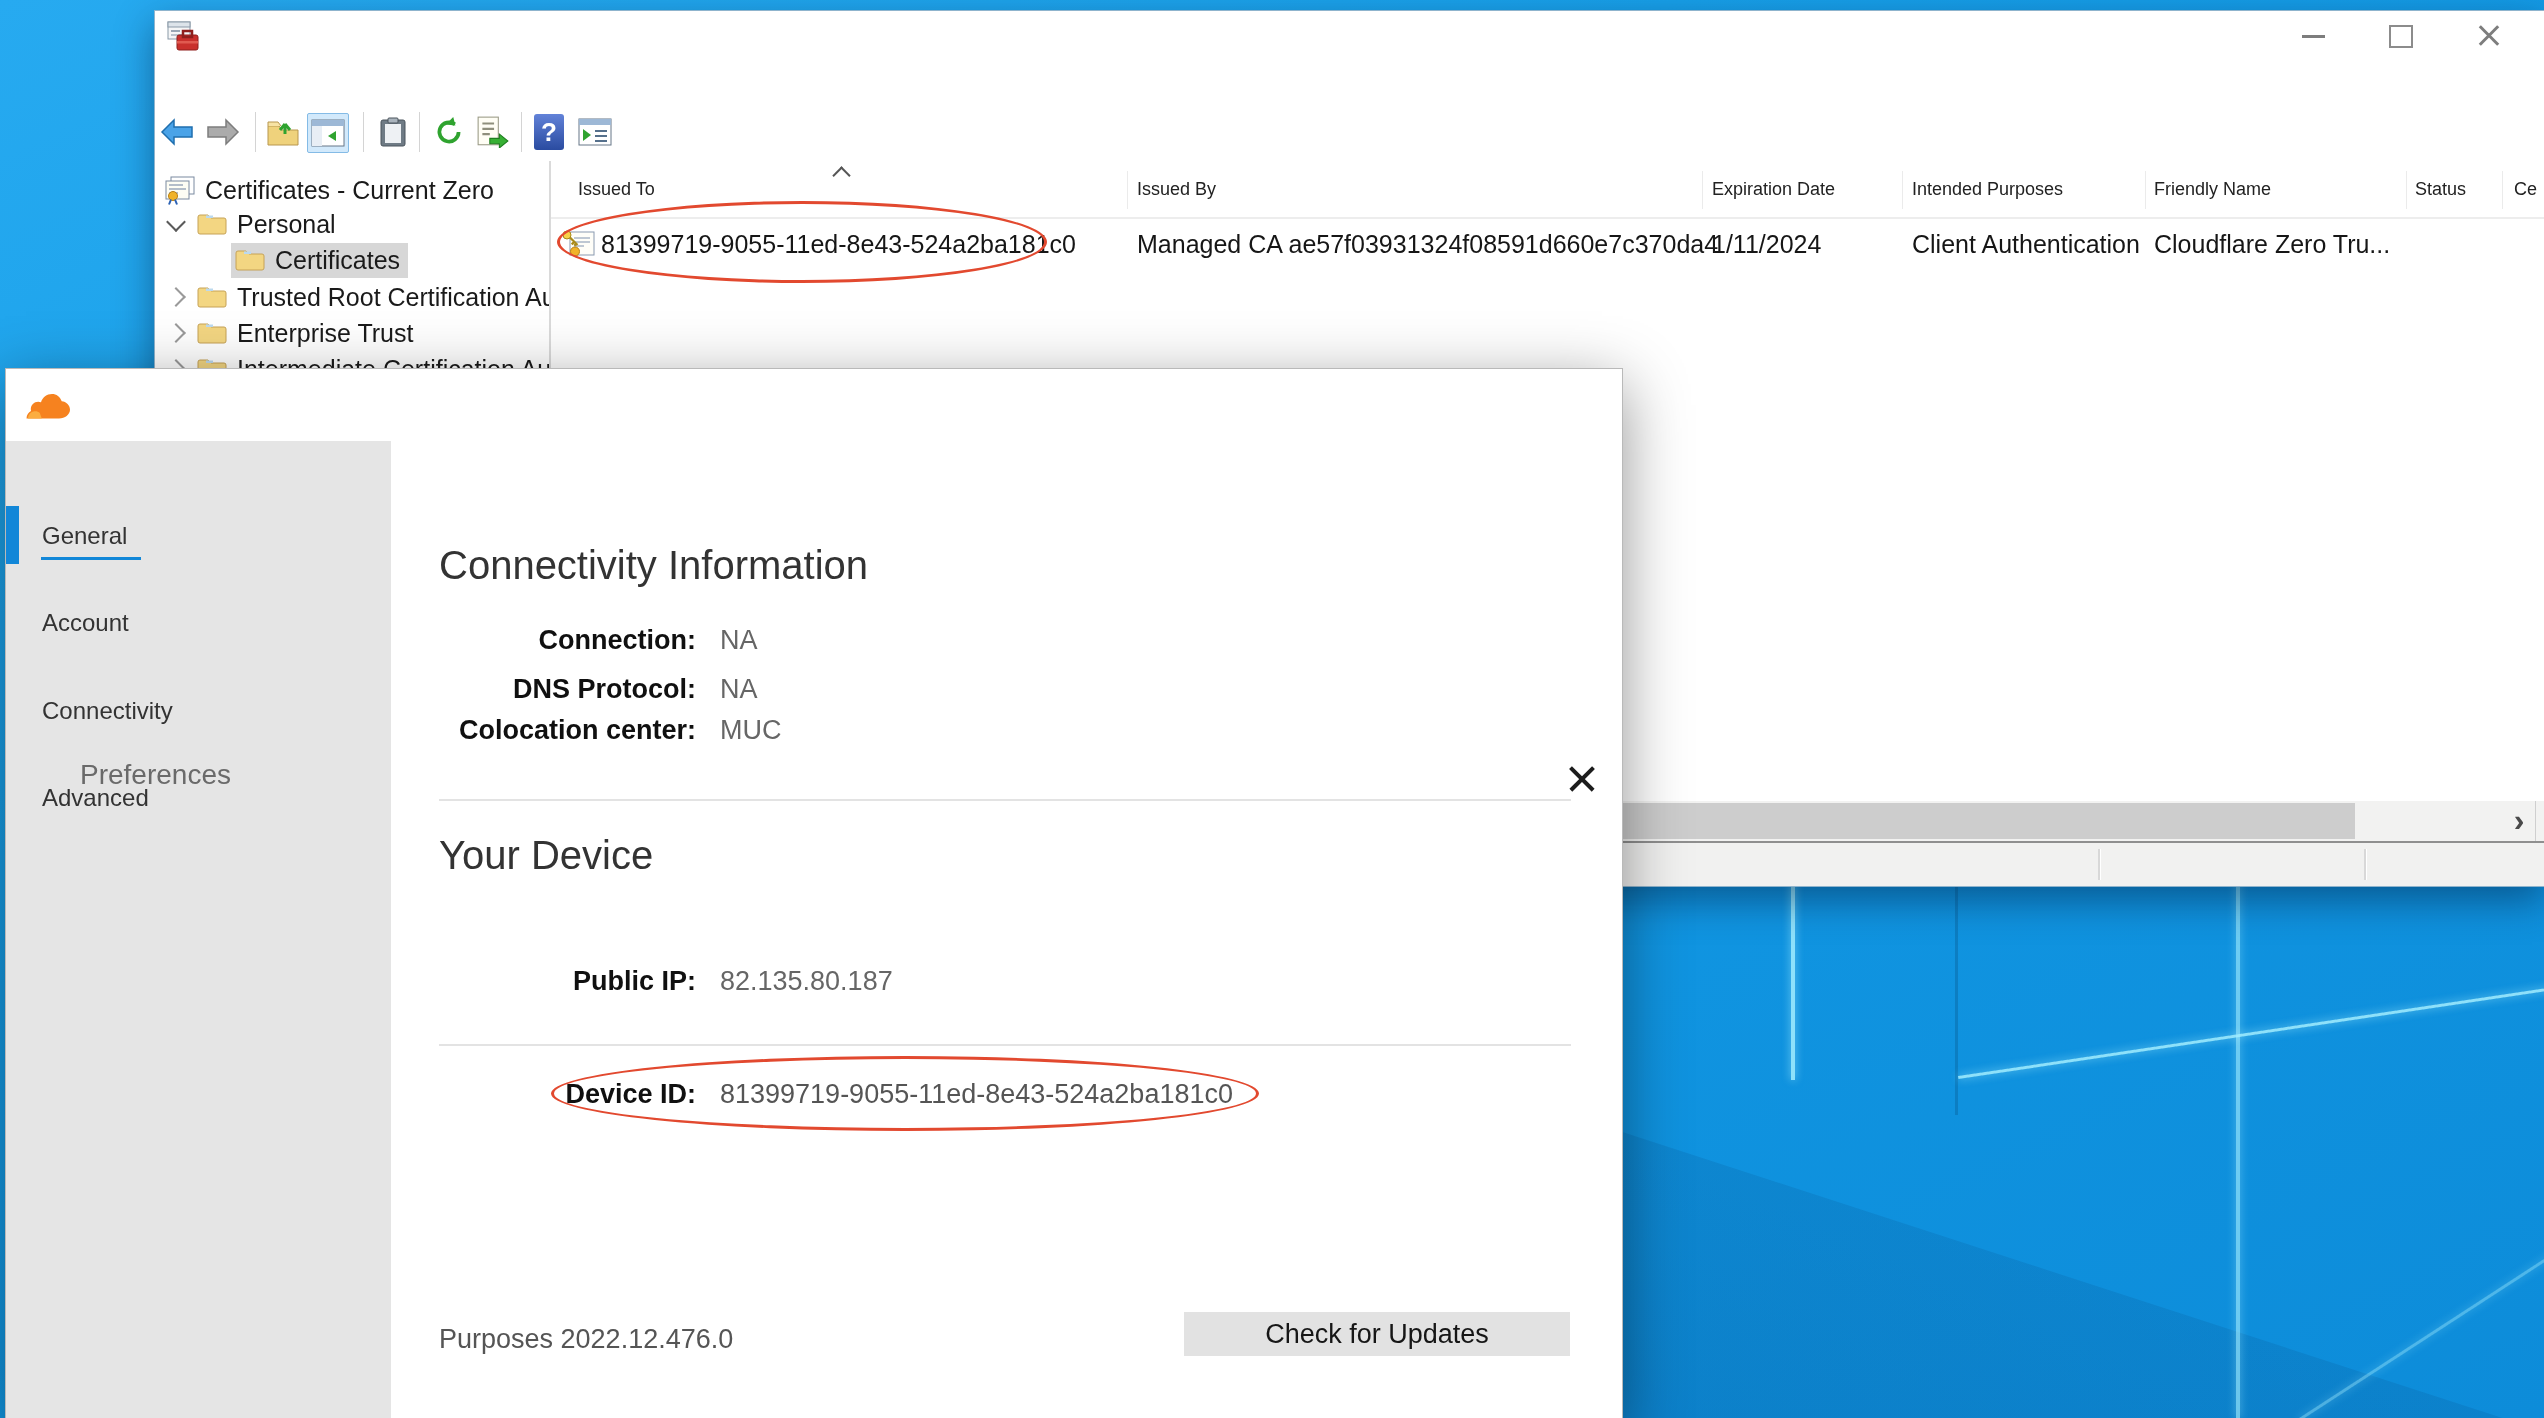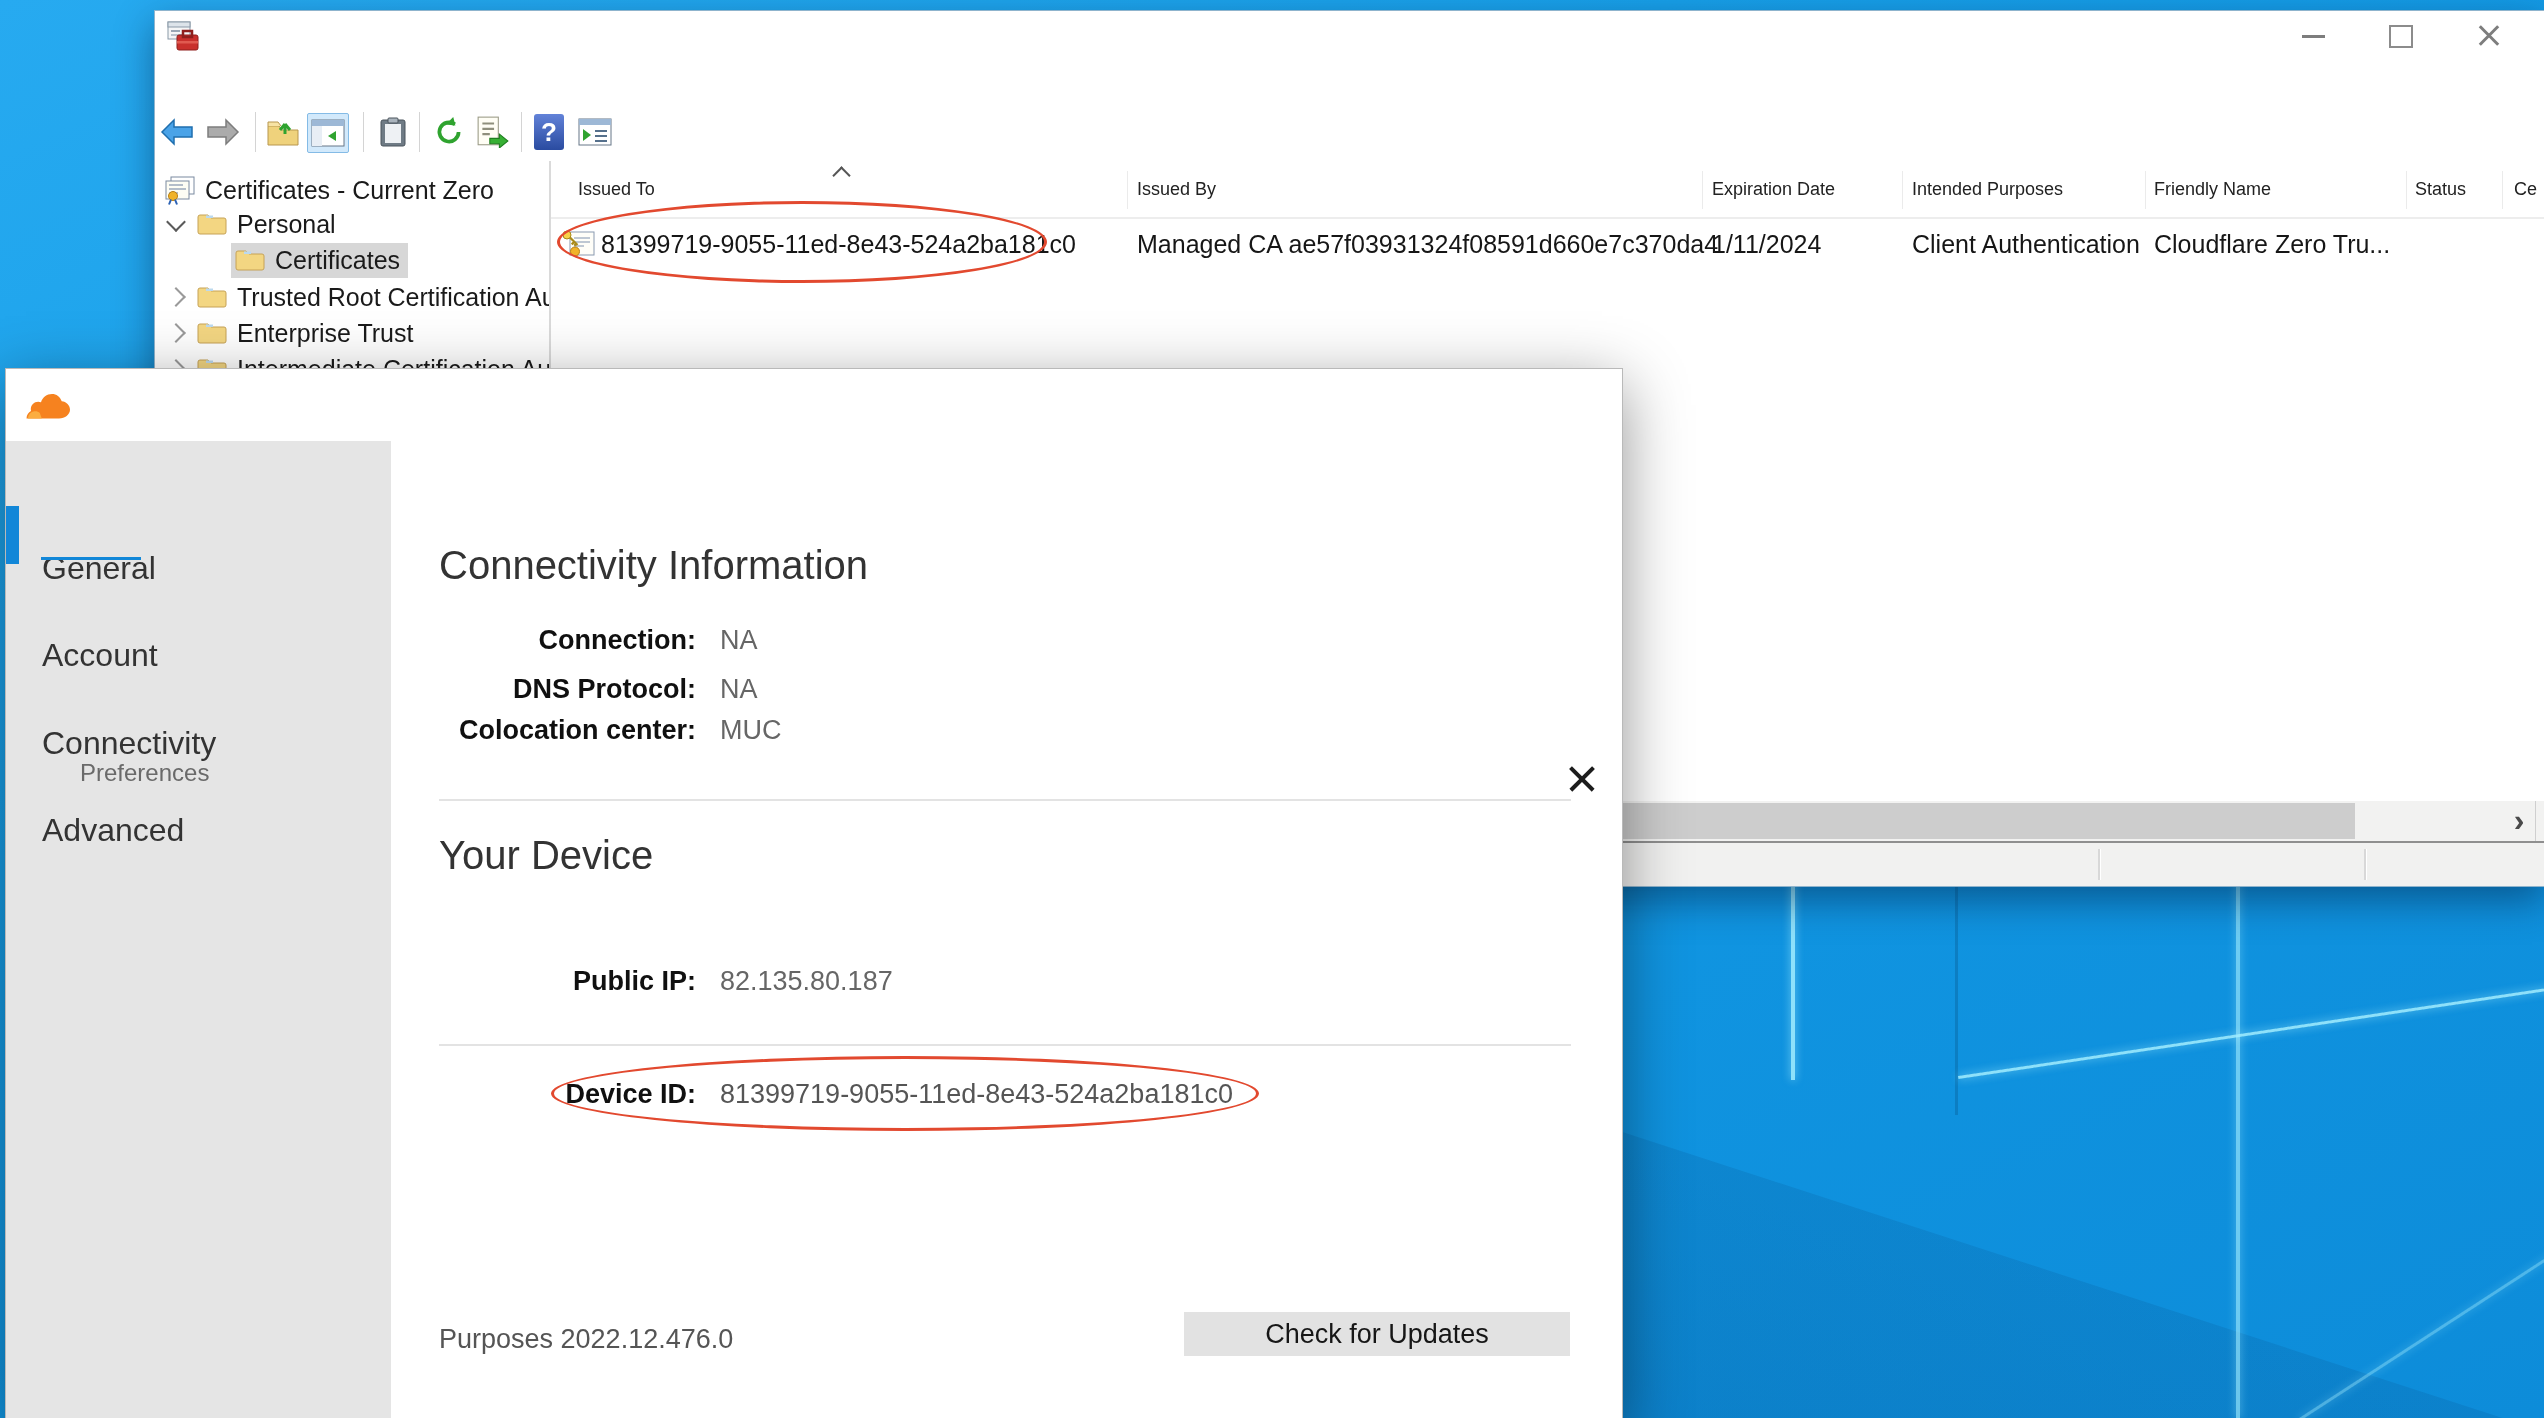--- a/index.html
+++ b/index.html
@@ -76,7 +76,7 @@
   .dlg-close{left:1560px;top:392px;width:36px;height:36px;z-index:4;cursor:pointer;}
   .dlg-close .xbar{width:32px;height:3.5px;background:#1c1c1c;top:16px;}
   .sidebar{position:absolute;left:0;top:72px;width:385px;height:986px;background:#e5e5e5;}
-  .side-item{position:absolute;left:36px;height:40px;line-height:40px;font-size:32px;color:#333;margin-top:32px;}
+  .side-item{position:absolute;left:36px;height:40px;line-height:40px;font-size:24px;color:#333;}
   .accent-bar{position:absolute;left:0;width:13px;height:58px;}
   .underline{position:absolute;left:35px;width:100px;height:3px;}
   .h1{position:absolute;left:433px;font-size:40px;color:#333;font-weight:400;}

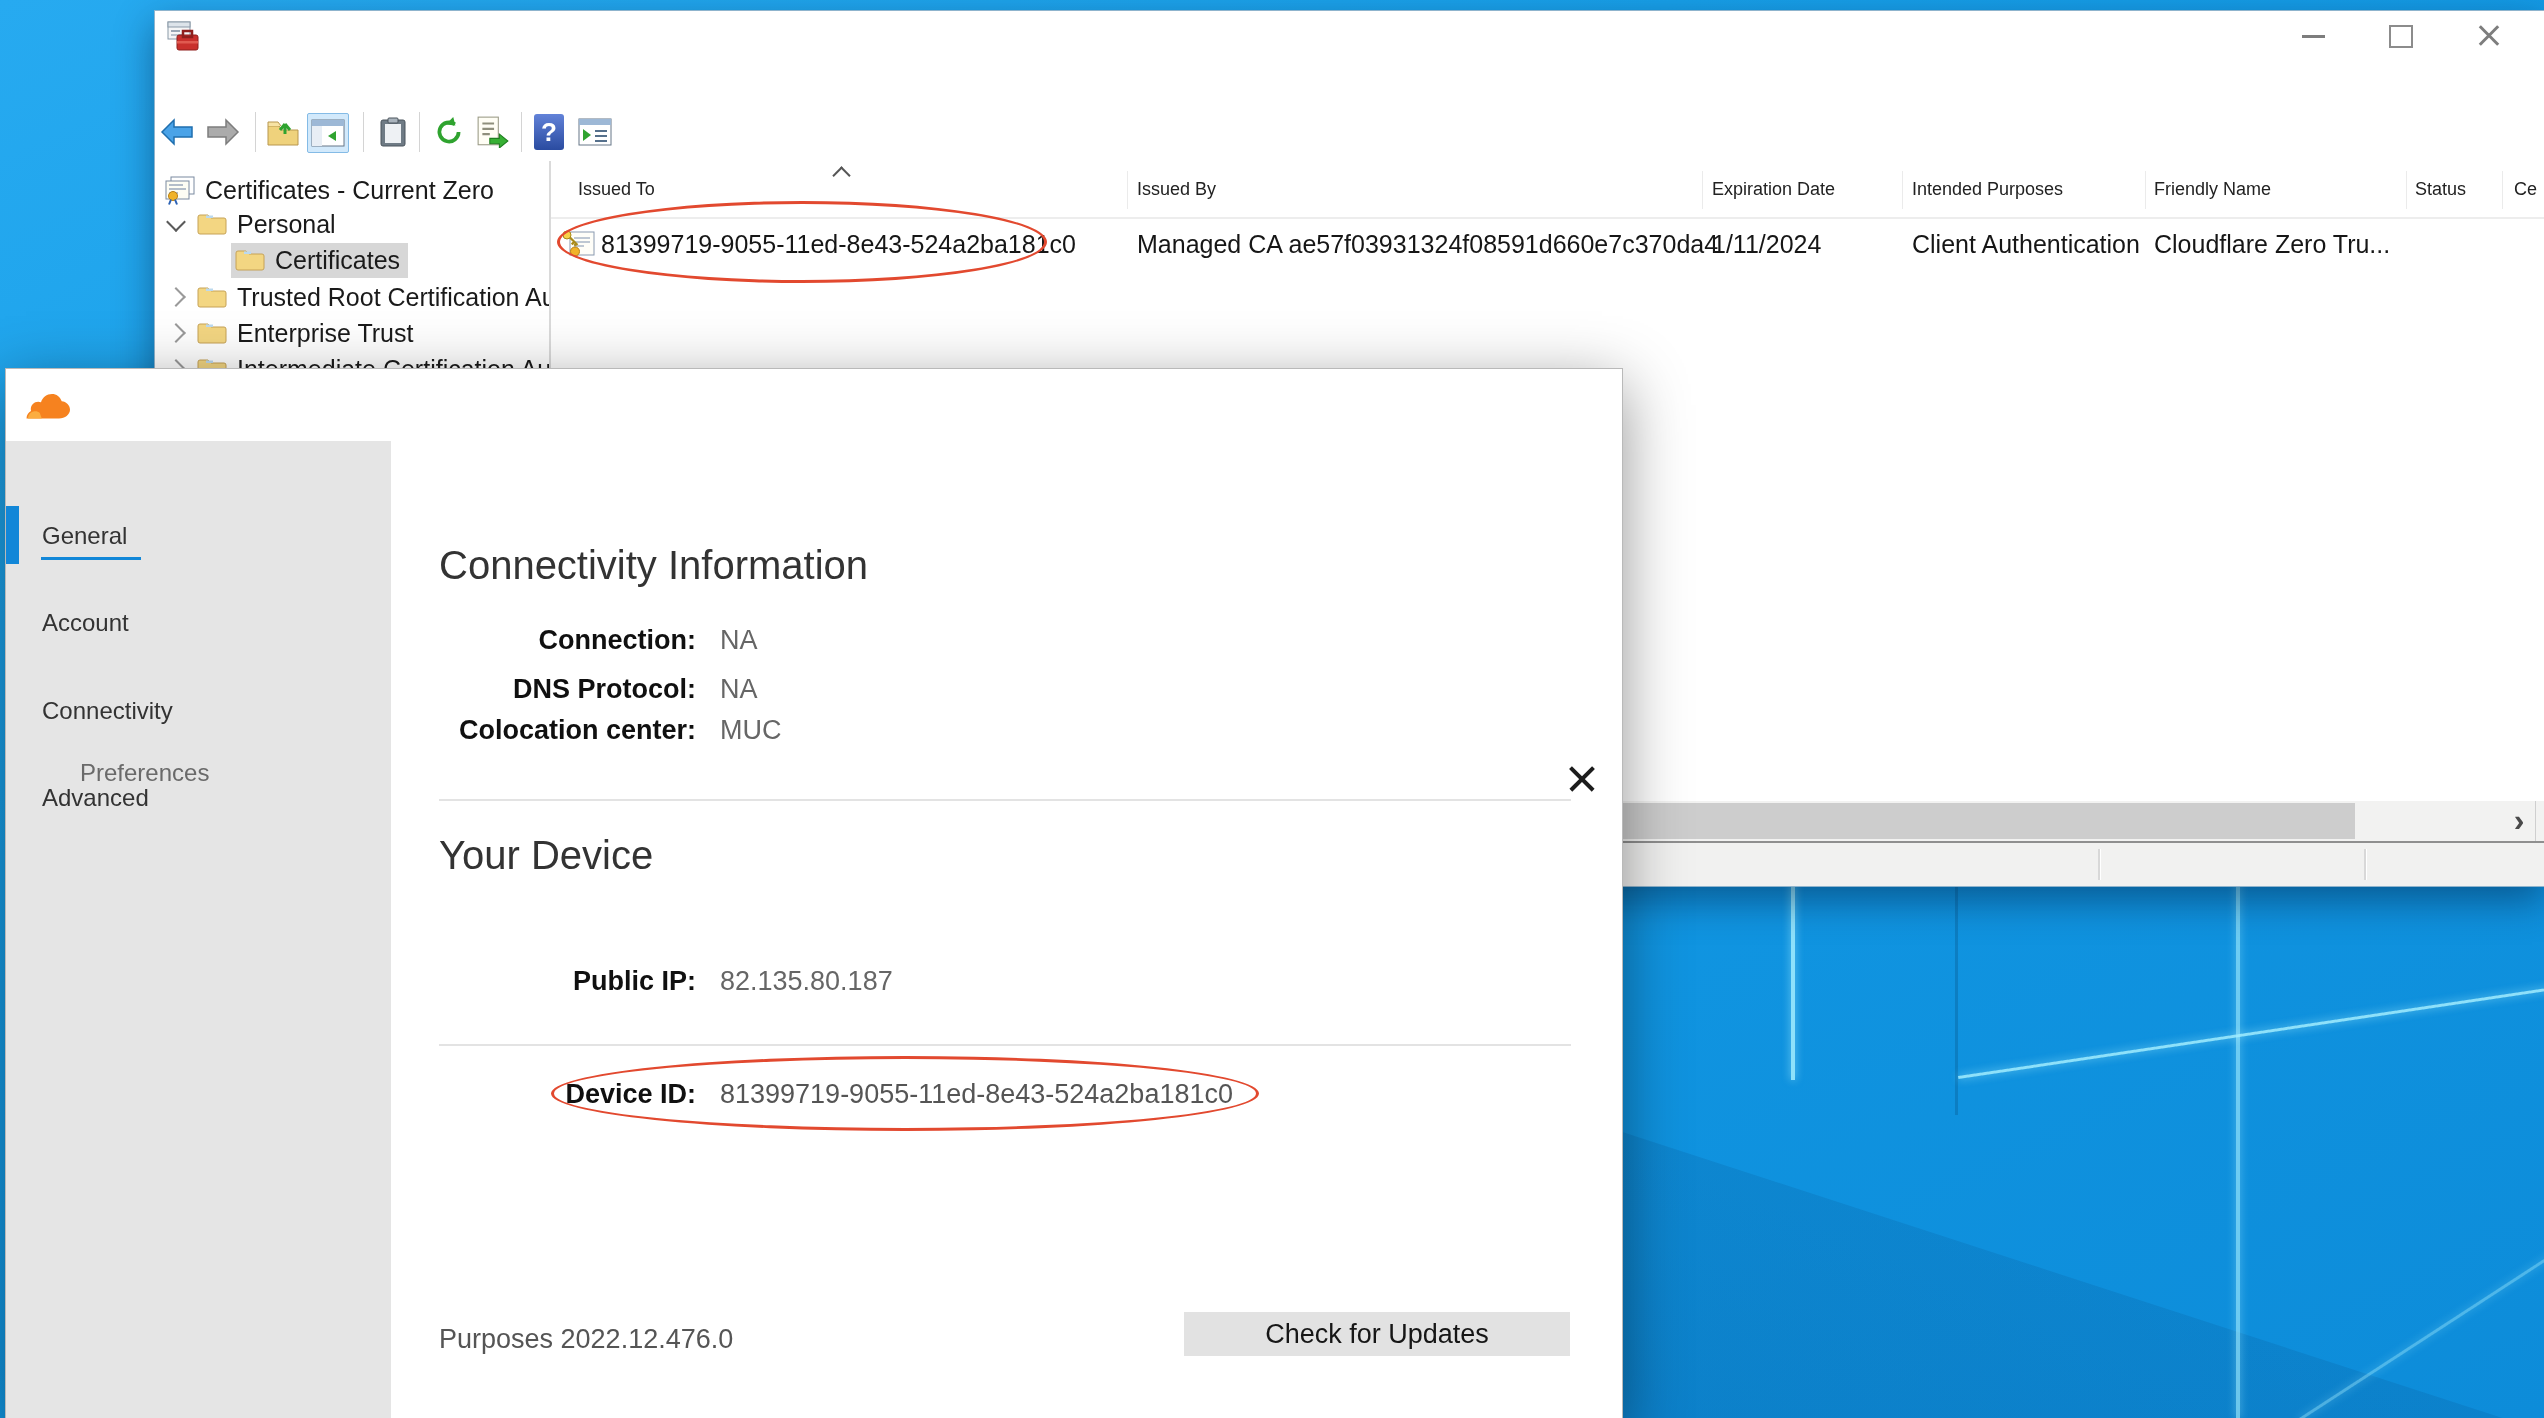--- a/index.html
+++ b/index.html
@@ -72,7 +72,7 @@
   
   .dlg{left:5px;top:368px;width:1616px;height:1058px;background:#fff;border:1px solid #b9b9b9;
     box-shadow:0 16px 60px rgba(0,0,0,.42);z-index:3;}
-  .dlg-title{left:74px;top:390px;font-size:24px;color:#6a6a6a;z-index:4;}
+  .dlg-title{left:74px;top:390px;font-size:28px;color:#6a6a6a;z-index:4;}
   .dlg-close{left:1560px;top:392px;width:36px;height:36px;z-index:4;cursor:pointer;}
   .dlg-close .xbar{width:32px;height:3.5px;background:#1c1c1c;top:16px;}
   .sidebar{position:absolute;left:0;top:72px;width:385px;height:986px;background:#e5e5e5;}

